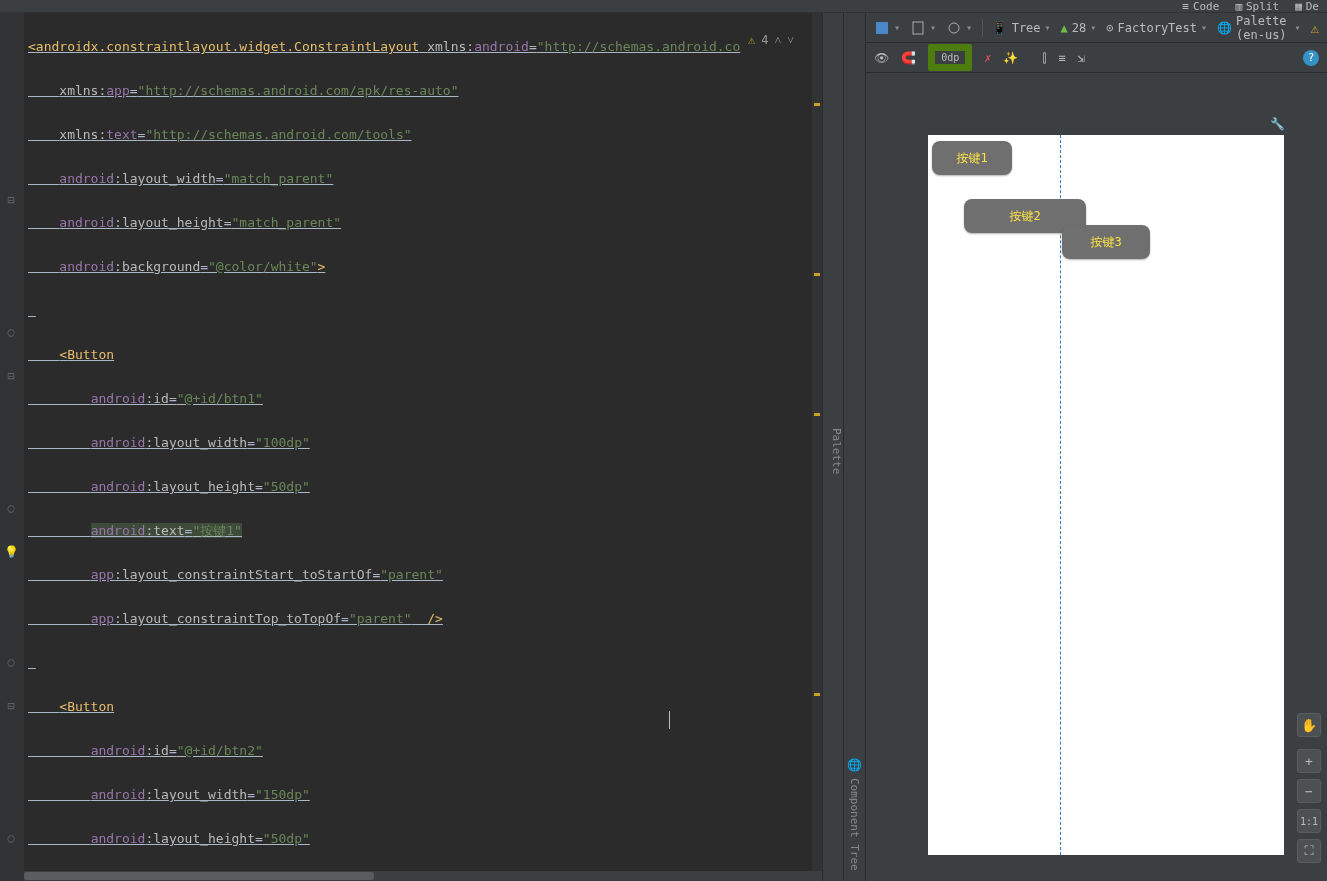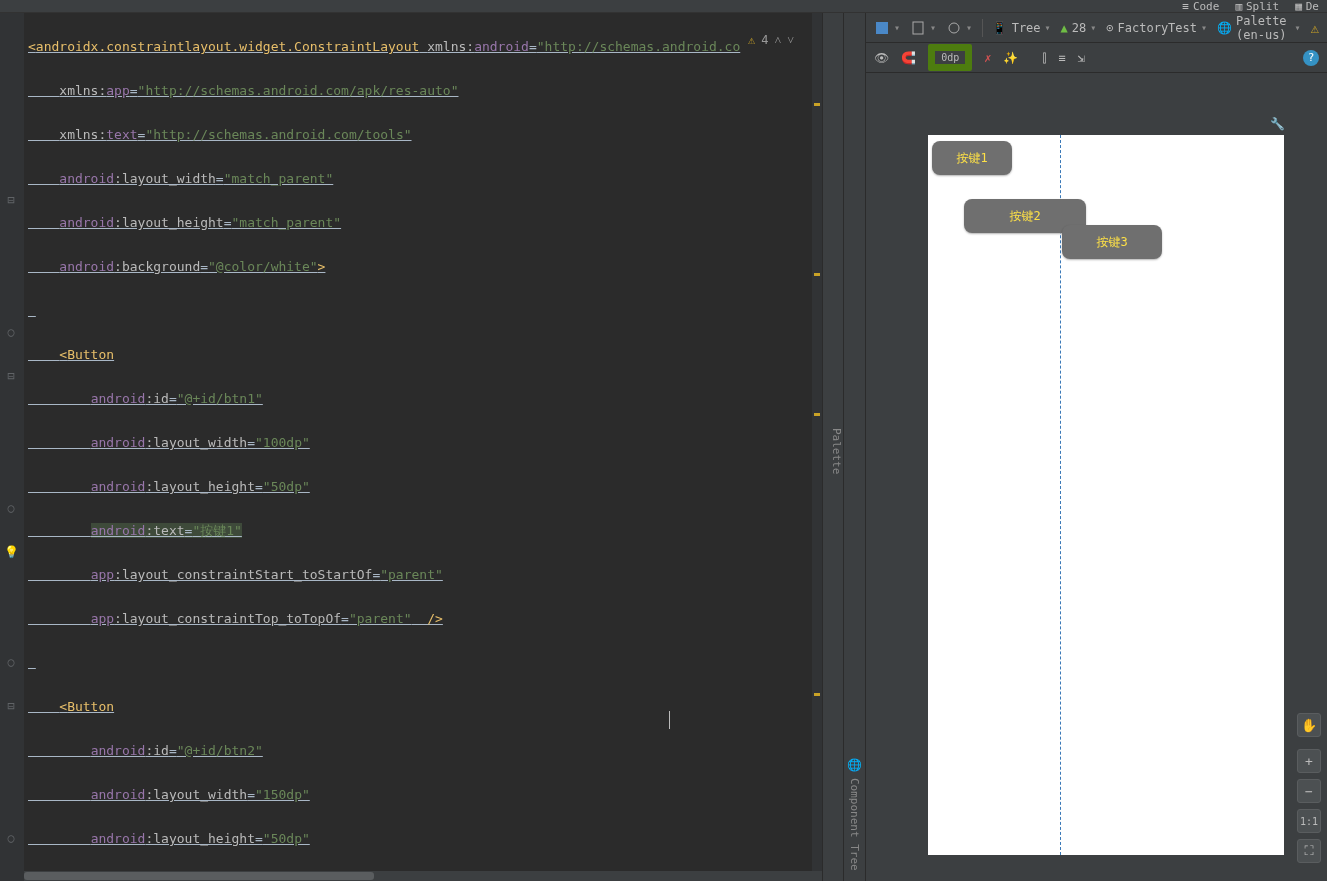--- a/index.html
+++ b/index.html
@@ -394,7 +394,7 @@
           <div class="abtn" style="left:4px; top:64px; width:122px; height:34px;margin-left:32px;">
               <span>按键2</span>
             </div>
-          <div class="abtn" style="left:134px; top:90px; width:100px; height:34px;">
+          <div class="abtn" style="left:134px; top:90px; width:88px; height:34px;">
               <span>按键3</span>
             </div>
         </div>

